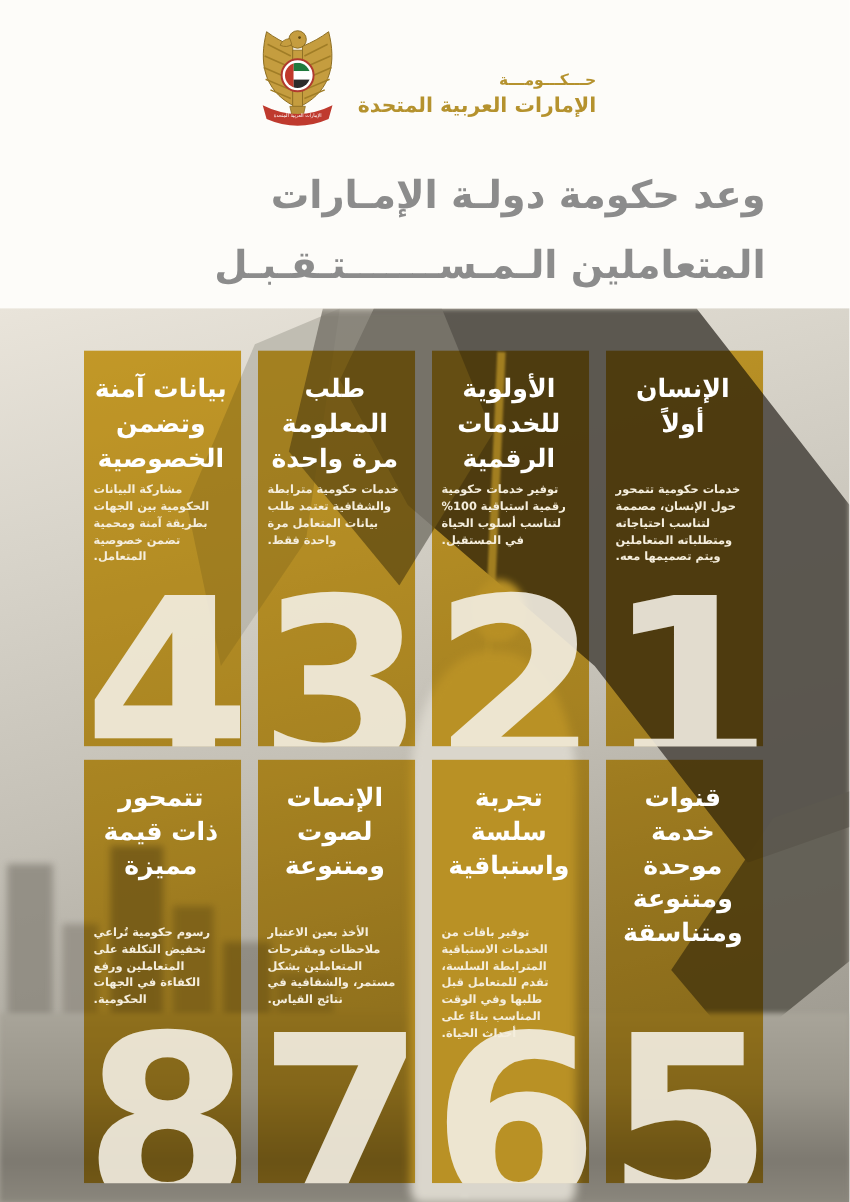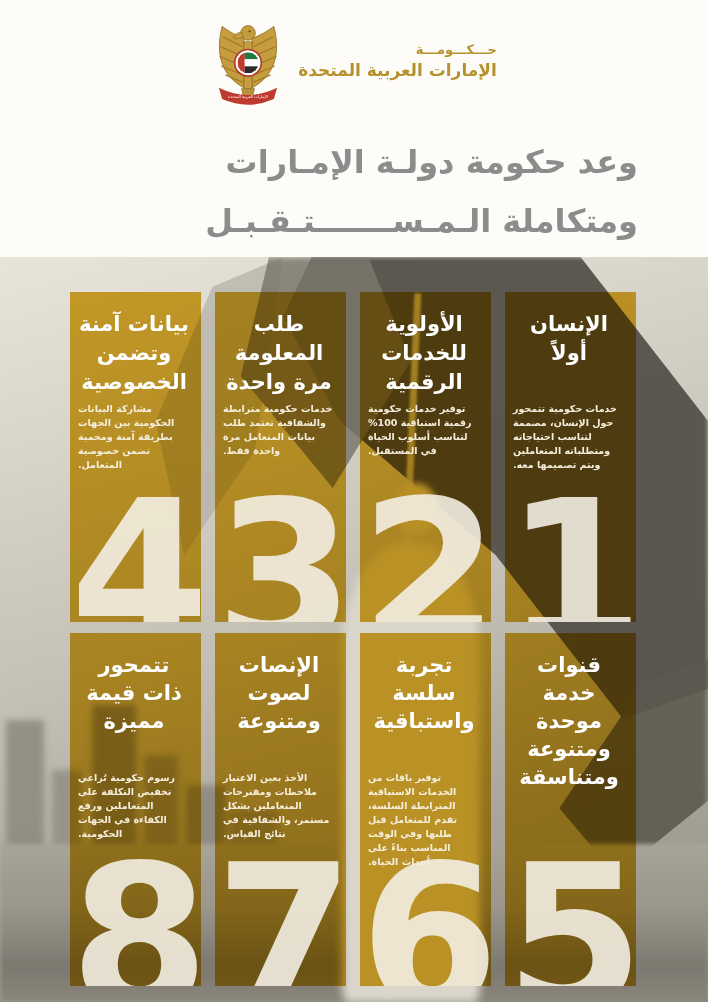--- a/index.html
+++ b/index.html
@@ -20,7 +20,7 @@
   .emblem{width:74px;height:84px;display:block;}
   .logo-text{
     display:flex;flex-direction:column;align-items:flex-start;
-    margin-top:18px;direction:rtl;
+    margin-top:36px;direction:rtl;
   }
   .logo-gov{
     font-size:13px;font-weight:bold;color:#b5922e;

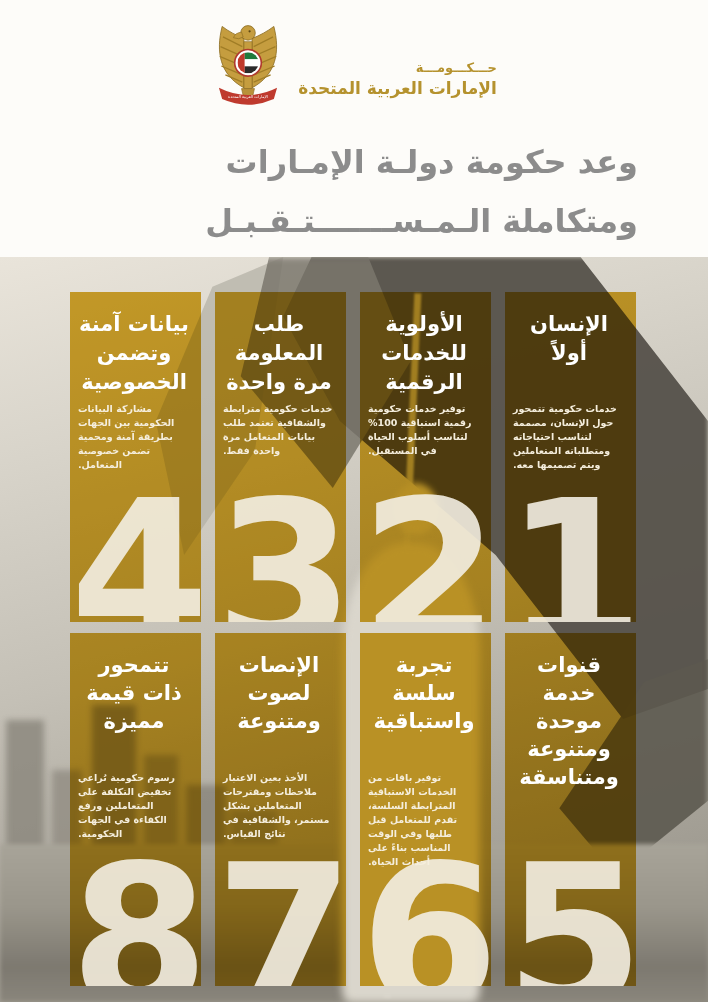--- a/index.html
+++ b/index.html
@@ -186,7 +186,7 @@
 
   <h1 class="main-title">
     <span class="t1">وعد حكومة دولـة الإمـارات</span>
-    <span class="t2">ومتكاملة الـمـســـــــتـقـبـل</span>
+    <span class="t2">المتعاملين الـمـســـــــتـقـبـل</span>
   </h1>
 
   <div class="grid">

